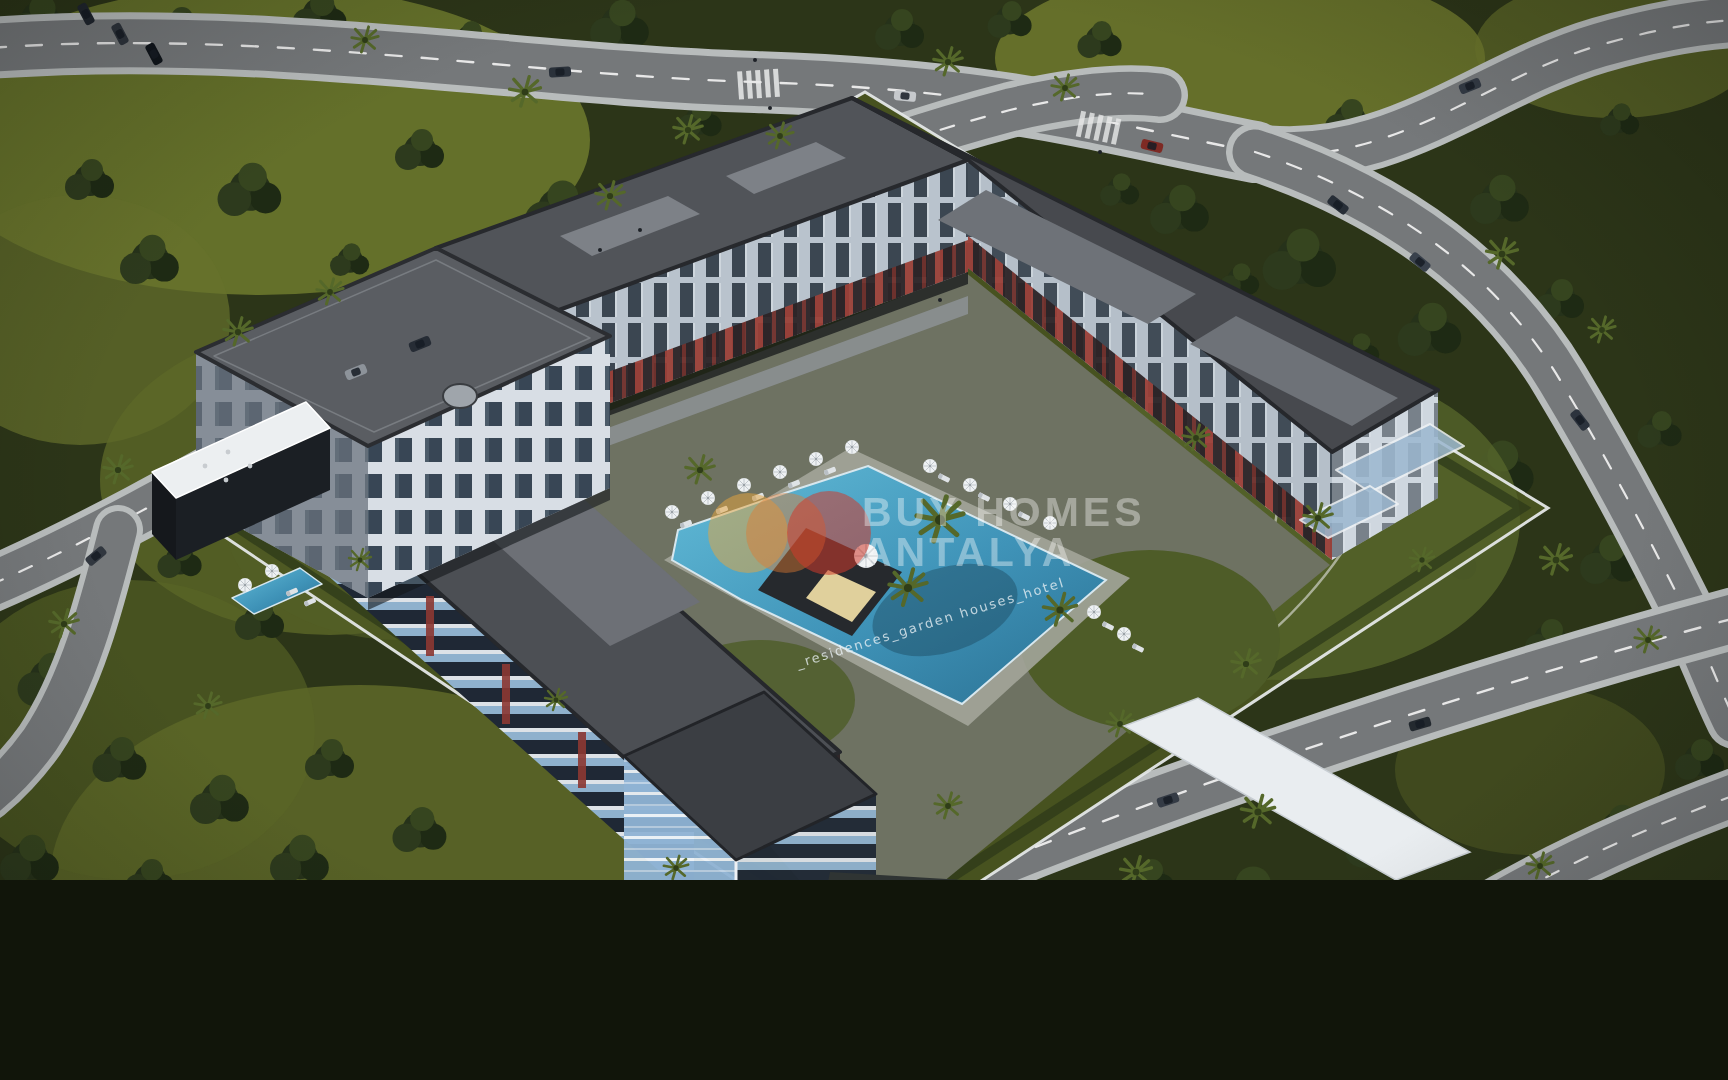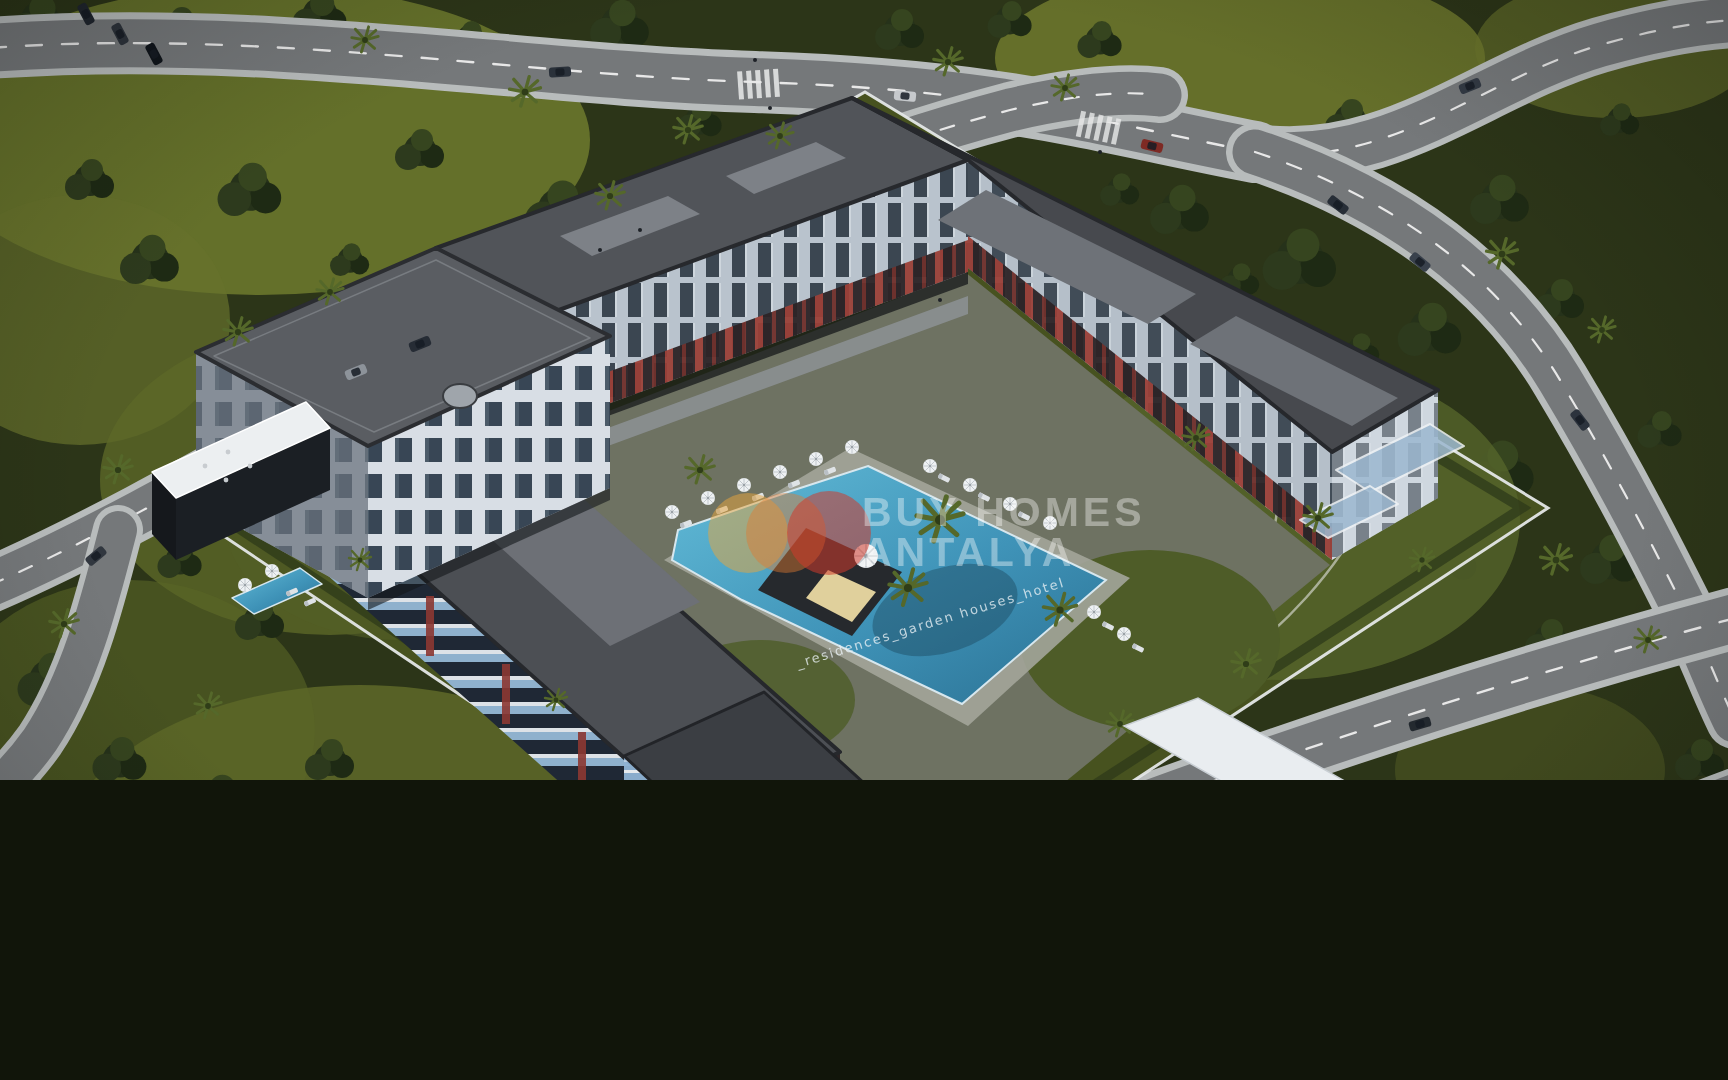--- a/index.html
+++ b/index.html
@@ -3,7 +3,7 @@
 <meta charset="utf-8">
 <style>
   html,body{margin:0;padding:0;background:#11150a;}
-  .stage{position:relative;width:1728px;height:780px;overflow:hidden;}
+  .stage{position:relative;width:1728px;height:880px;overflow:hidden;}
   svg{display:block;}
   text{user-select:none;}
   .wm-line{font-family:"Liberation Sans",sans-serif;font-weight:bold;font-size:41px;letter-spacing:4px;fill:#ffffff;fill-opacity:.38;}

